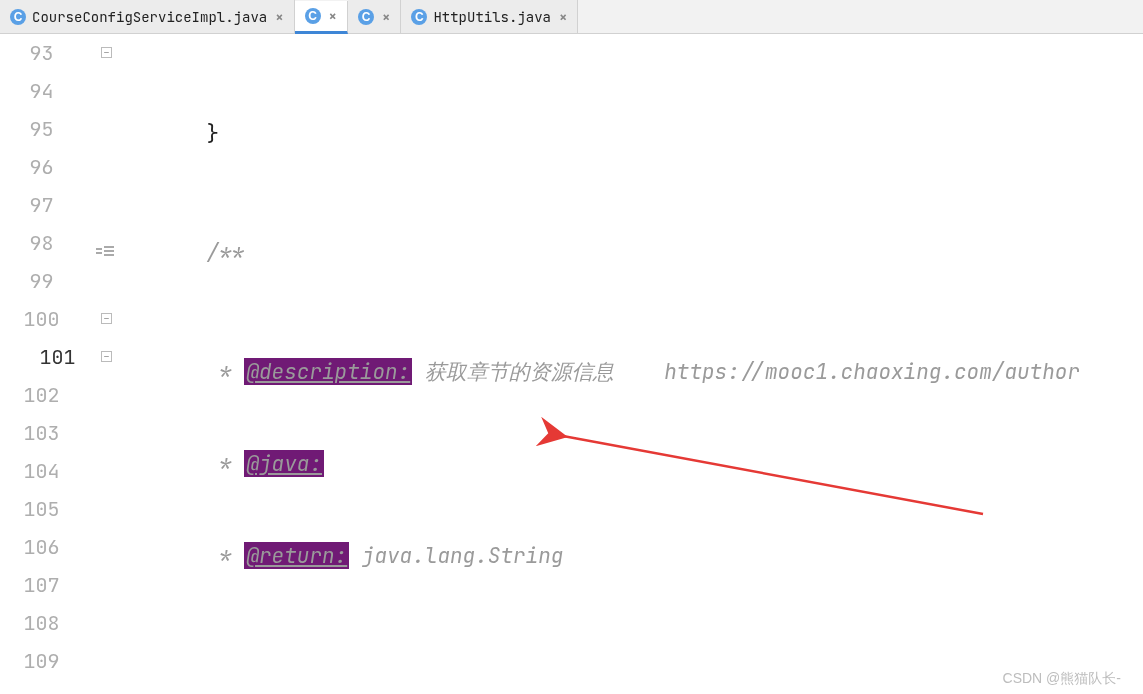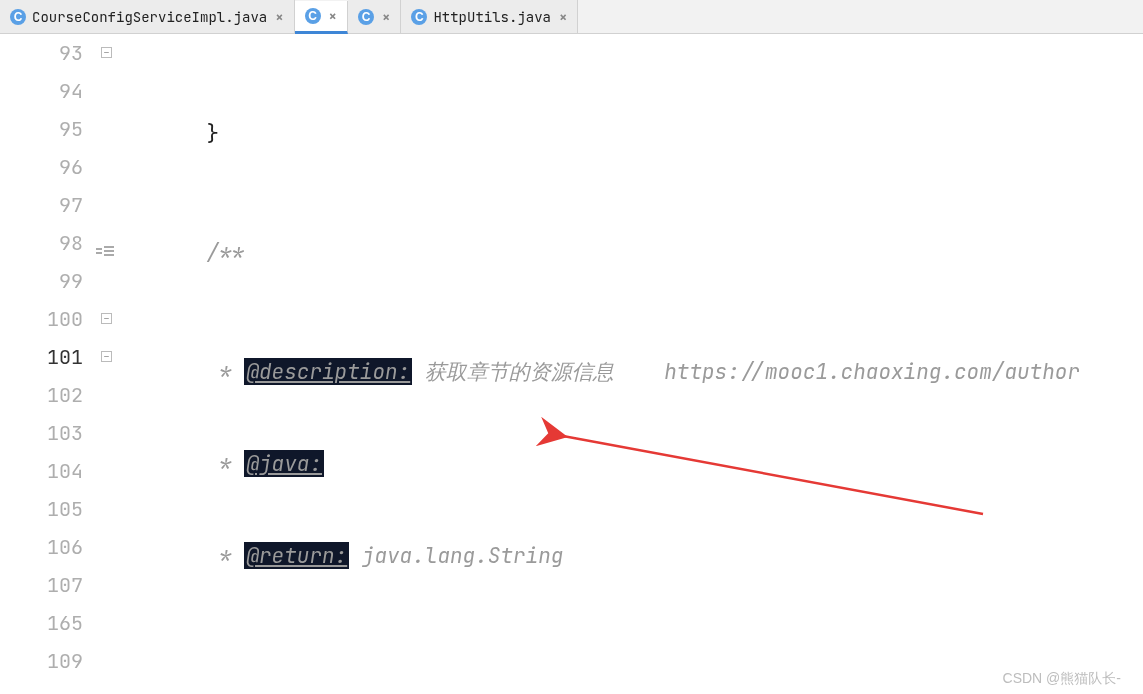--- a/index.html
+++ b/index.html
@@ -60,7 +60,7 @@
     width: 95px;
     background: #ffffff;
     border-right: none;
-    text-align: right;
+    text-align: center;
     padding-right: 12px;
     color: #aeaeae;
     font-size: 20px;

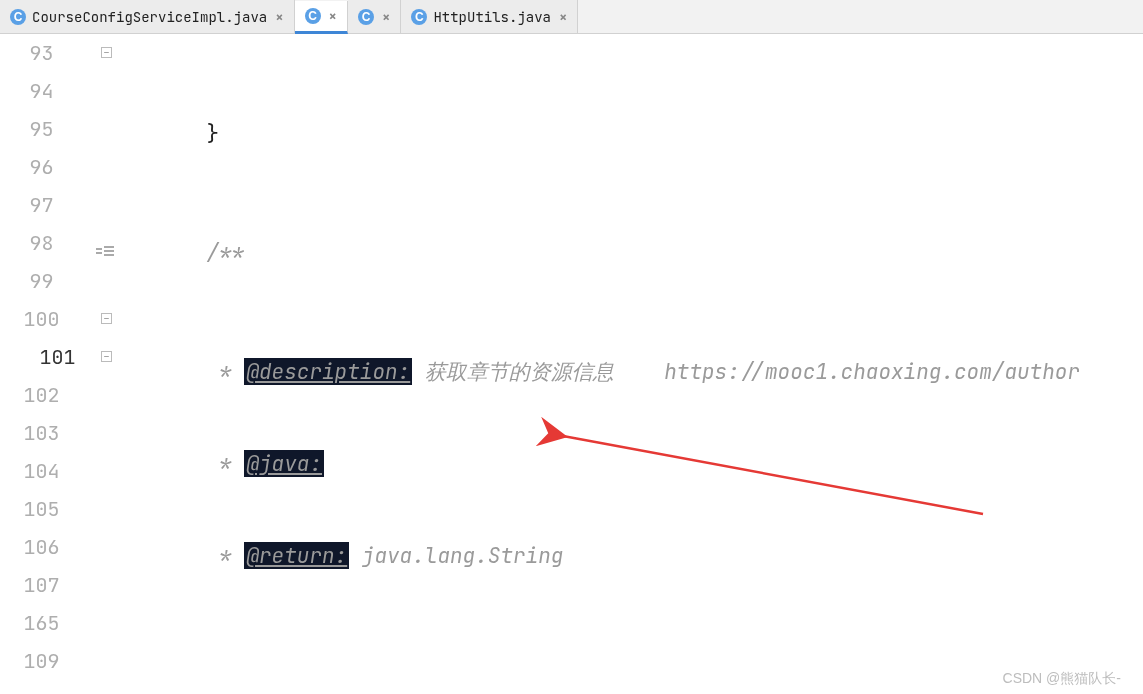--- a/index.html
+++ b/index.html
@@ -95,7 +95,7 @@
   }
   .line { height: 38px; line-height: 38px; position: relative; padding-left: 8px; }
   .doc  { color: #9a9a9a; font-style: italic; }
-  .tag  { color: #9a9a9a; font-style: italic; background: #0f172a; text-decoration: underline; padding: 0 2px; }
+  .tag  { color: #9a9a9a; font-style: italic; background: #701a75; text-decoration: underline; padding: 0 2px; }
 
   .idx-marker {
     position: absolute;

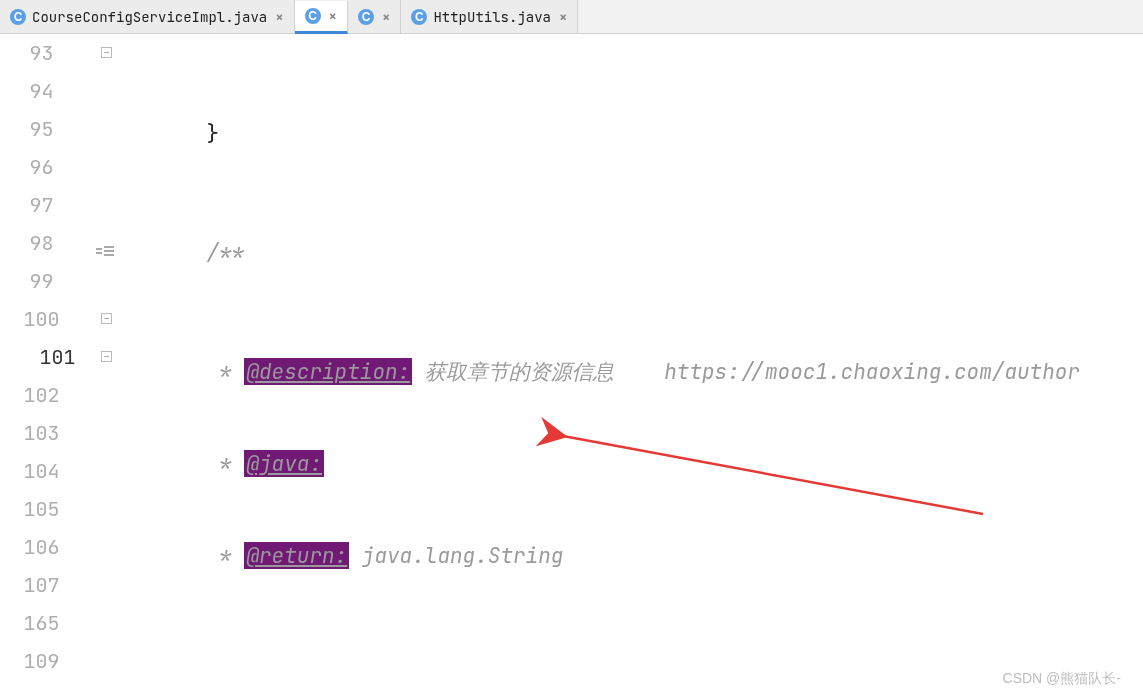--- a/index.html
+++ b/index.html
@@ -161,7 +161,7 @@
       <div class="ln">105</div>
       <div class="ln">106</div>
       <div class="ln">107</div>
-      <div class="ln">165</div>
+      <div class="ln">108</div>
       <div class="ln">109</div>
     </div>
   <div class="fold-strip">

